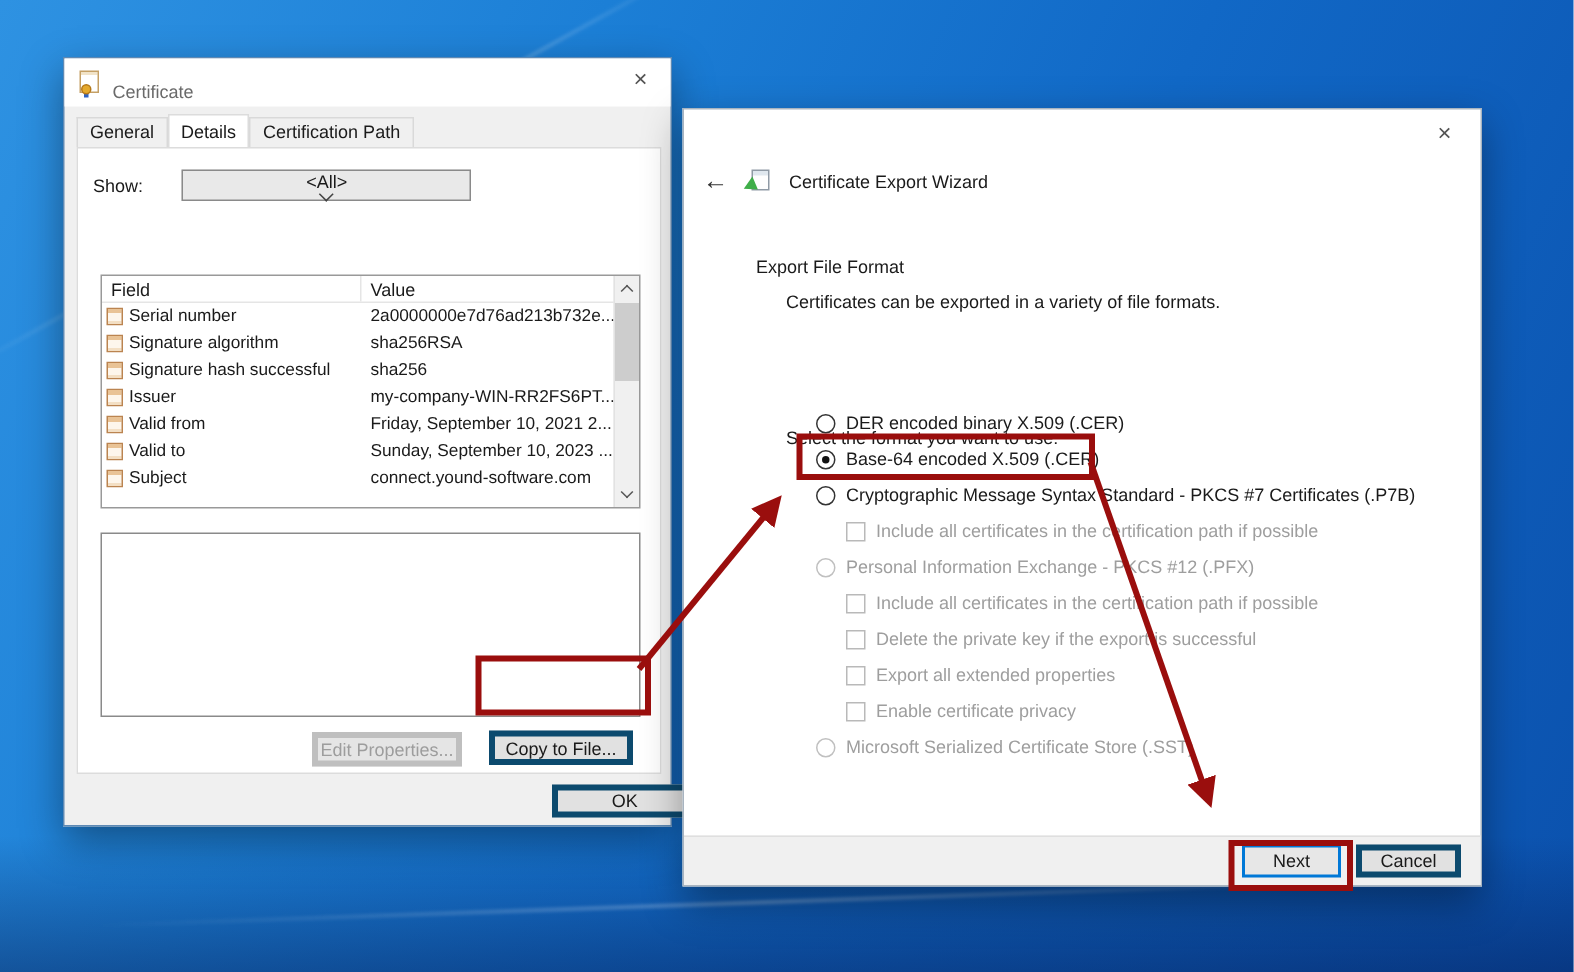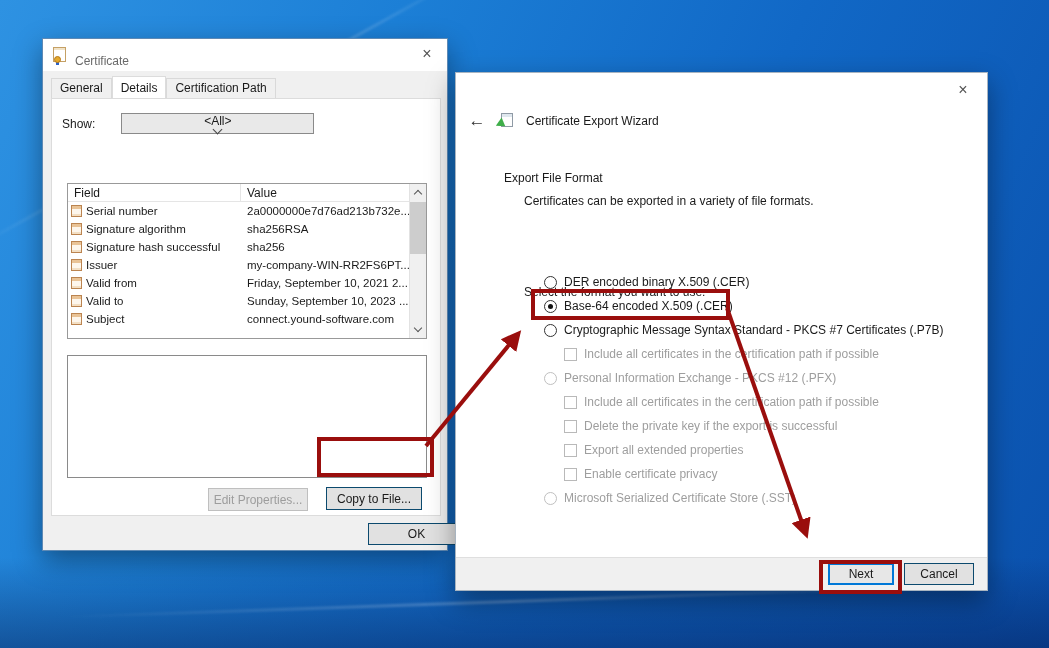--- a/index.html
+++ b/index.html
@@ -51,7 +51,7 @@
 
   .emptybox { position:absolute; left:15px; top:256px; width:360px; height:123px; border:1px solid #8a8a8a; background:#fff; }
 
-  .btn { background:#e1e1e1; border:1px solid #0c4a6e; height:23px; display:inline-flex; align-items:center; justify-content:center; font-size:12px; color:#1a1a1a; }
+  .btn { background:#e1e1e1; border:4px solid #0c4a6e; height:23px; display:inline-flex; align-items:center; justify-content:center; font-size:12px; color:#1a1a1a; }
   .btn.disabled { color:#9d9d9d; border-color:#bfbfbf; background:#e5e5e5; }
   #btn-editprops { position:absolute; left:156px; top:389px; width:100px; }
   #btn-copyfile  { position:absolute; left:274px; top:388px; width:96px; }

